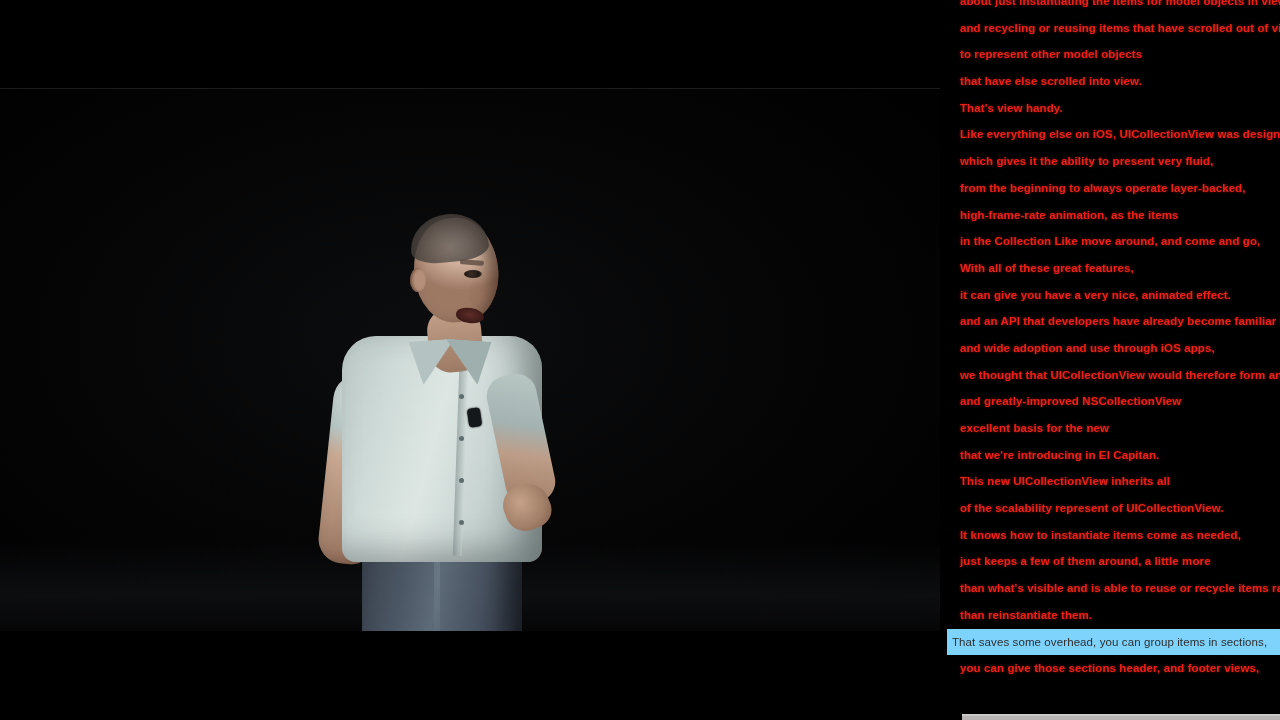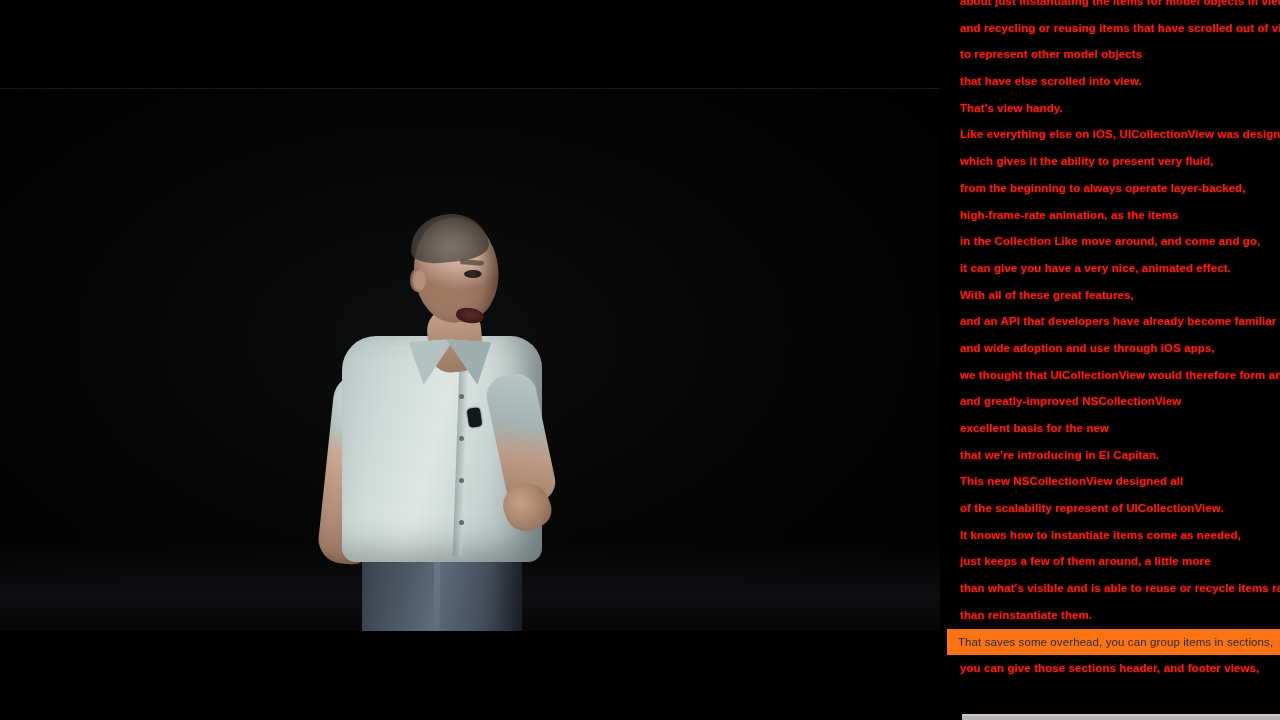--- a/index.html
+++ b/index.html
@@ -411,8 +411,8 @@
         <li class="t-line">from the beginning to always operate layer-backed,</li>
         <li class="t-line">high-frame-rate animation, as the items</li>
         <li class="t-line">in the Collection Like move around, and come and go,</li>
+        <li class="t-line">With all of these great features,</li>
         <li class="t-line">it can give you have a very nice, animated effect.</li>
-        <li class="t-line">With all of these great features,</li>
         <li class="t-line">and an API that developers have already become familiar with,</li>
         <li class="t-line">and wide adoption and use through iOS apps,</li>
         <li class="t-line">we thought that UICollectionView would therefore form an</li>

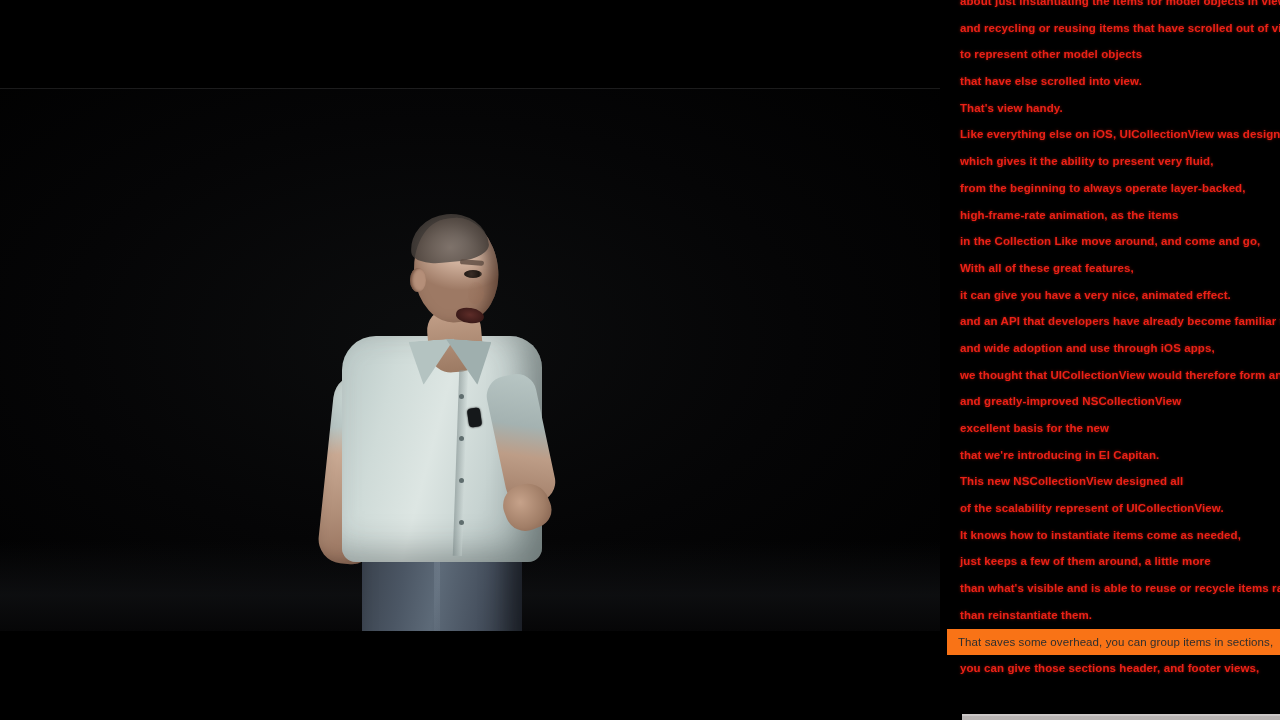--- a/index.html
+++ b/index.html
@@ -419,7 +419,7 @@
         <li class="t-line">and greatly-improved NSCollectionView</li>
         <li class="t-line">excellent basis for the new</li>
         <li class="t-line">that we're introducing in El Capitan.</li>
-        <li class="t-line">This new NSCollectionView designed all</li>
+        <li class="t-line">This new UICollectionView inherits all</li>
         <li class="t-line">of the scalability represent of UICollectionView.</li>
         <li class="t-line">It knows how to instantiate items come as needed,</li>
         <li class="t-line">just keeps a few of them around, a little more</li>

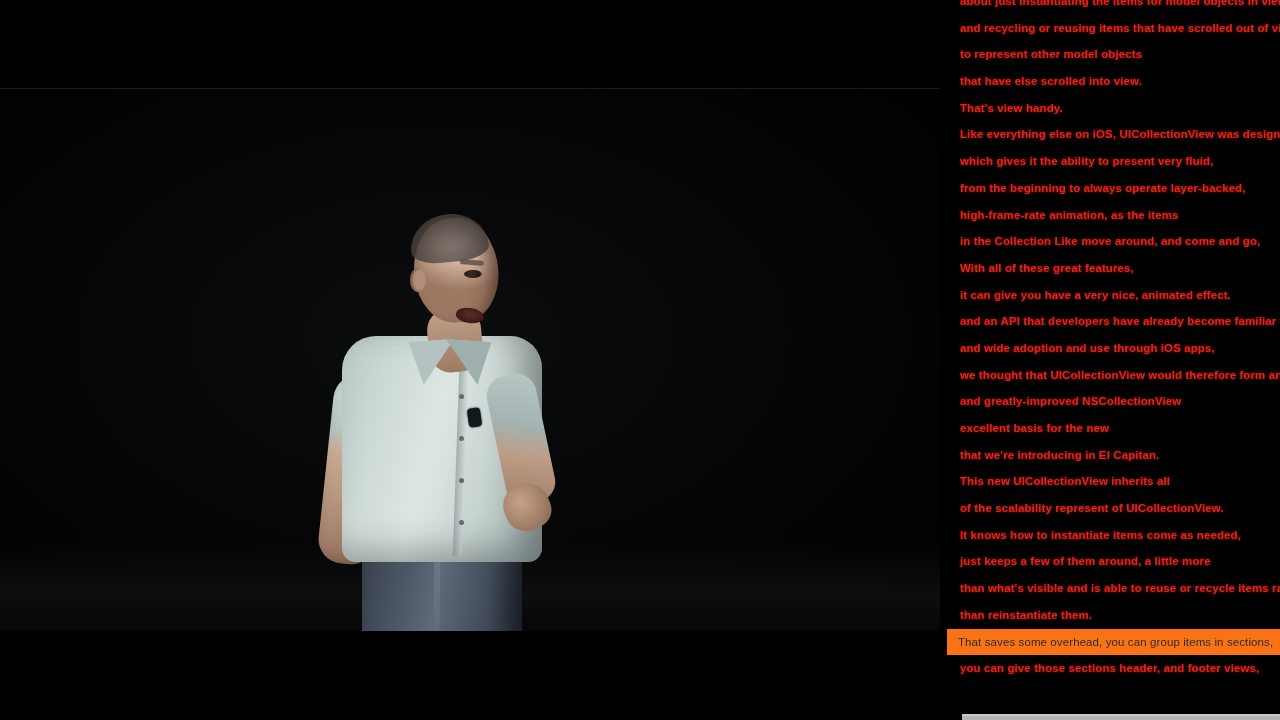--- a/index.html
+++ b/index.html
@@ -309,13 +309,13 @@
   }
 
   .t-line.current {
-    background: #f97316;
+    background: #7dd3fc;
     color: #2e2e2e;
     text-shadow: none;
     font-weight: 500;
     margin-left: 7px;
     width: 333px;
-    padding-left: 11px;
+    padding-left: 5px;
   }
 
   

